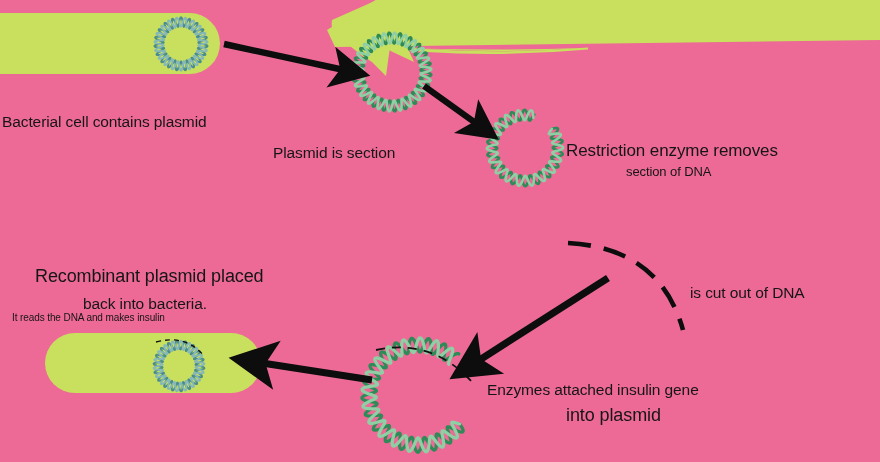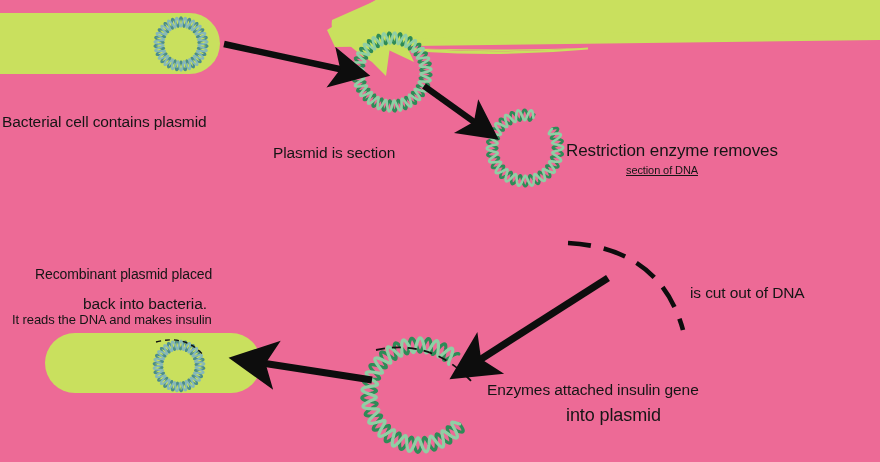--- a/index.html
+++ b/index.html
@@ -119,7 +119,7 @@
   <div class="lbl" style="left:2px;top:113px;font-size:15.5px;">Bacterial cell contains plasmid</div>
   <div class="lbl" style="left:273px;top:144px;font-size:15.5px;">Plasmid is section</div>
   <div class="lbl" style="left:566px;top:141px;font-size:17px;">Restriction enzyme removes</div>
-  <div class="lbl" style="left:626px;top:164px;font-size:11px;text-decoration:underline;">section of DNA</div>
+  <div class="lbl" style="left:626px;top:164px;font-size:13px;">section of DNA</div>
   <div class="lbl" style="left:690px;top:284px;font-size:15.5px;">is cut out of DNA</div>
   <div class="lbl" style="left:35px;top:266px;font-size:14px;">Recombinant plasmid placed</div>
   <div class="lbl" style="left:83px;top:295px;font-size:15.5px;">back into bacteria.</div>

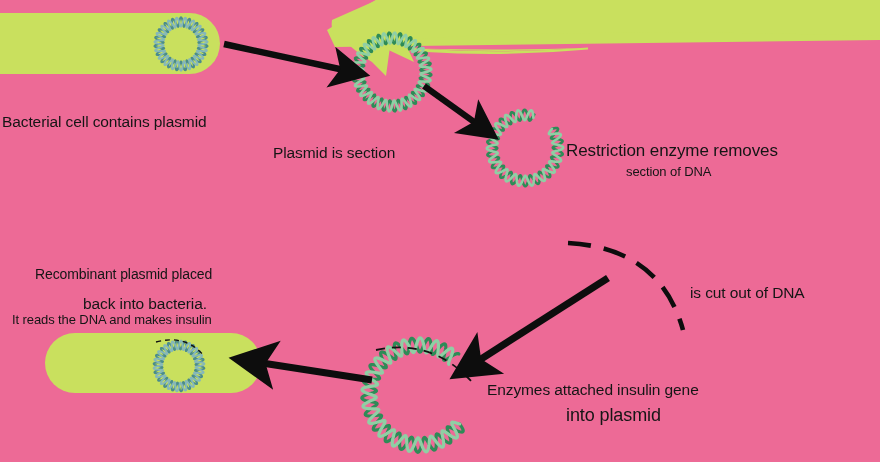--- a/index.html
+++ b/index.html
@@ -121,7 +121,7 @@
   <div class="lbl" style="left:566px;top:141px;font-size:17px;">Restriction enzyme removes</div>
   <div class="lbl" style="left:626px;top:164px;font-size:13px;">section of DNA</div>
   <div class="lbl" style="left:690px;top:284px;font-size:15.5px;">is cut out of DNA</div>
-  <div class="lbl" style="left:35px;top:266px;font-size:14px;">Recombinant plasmid placed</div>
+  <div class="lbl" style="left:35px;top:266px;font-size:18px;">Recombinant plasmid placed</div>
   <div class="lbl" style="left:83px;top:295px;font-size:15.5px;">back into bacteria.</div>
   <div class="lbl" style="left:12px;top:312px;font-size:13px;">It reads the DNA and makes insulin</div>
   <div class="lbl" style="left:487px;top:381px;font-size:15.5px;">Enzymes attached insulin gene</div>

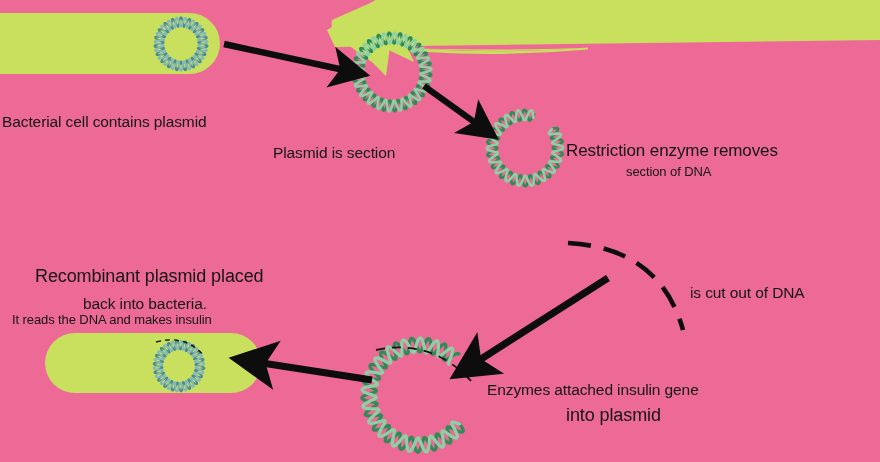--- a/index.html
+++ b/index.html
@@ -123,7 +123,7 @@
   <div class="lbl" style="left:690px;top:284px;font-size:15.5px;">is cut out of DNA</div>
   <div class="lbl" style="left:35px;top:266px;font-size:18px;">Recombinant plasmid placed</div>
   <div class="lbl" style="left:83px;top:295px;font-size:15.5px;">back into bacteria.</div>
-  <div class="lbl" style="left:12px;top:312px;font-size:13px;">It reads the DNA and makes insulin</div>
+  <div class="lbl" style="left:12px;top:312px;font-size:10px;">It reads the DNA and makes insulin</div>
   <div class="lbl" style="left:487px;top:381px;font-size:15.5px;">Enzymes attached insulin gene</div>
   <div class="lbl" style="left:566px;top:405px;font-size:18px;">into plasmid</div>
 

